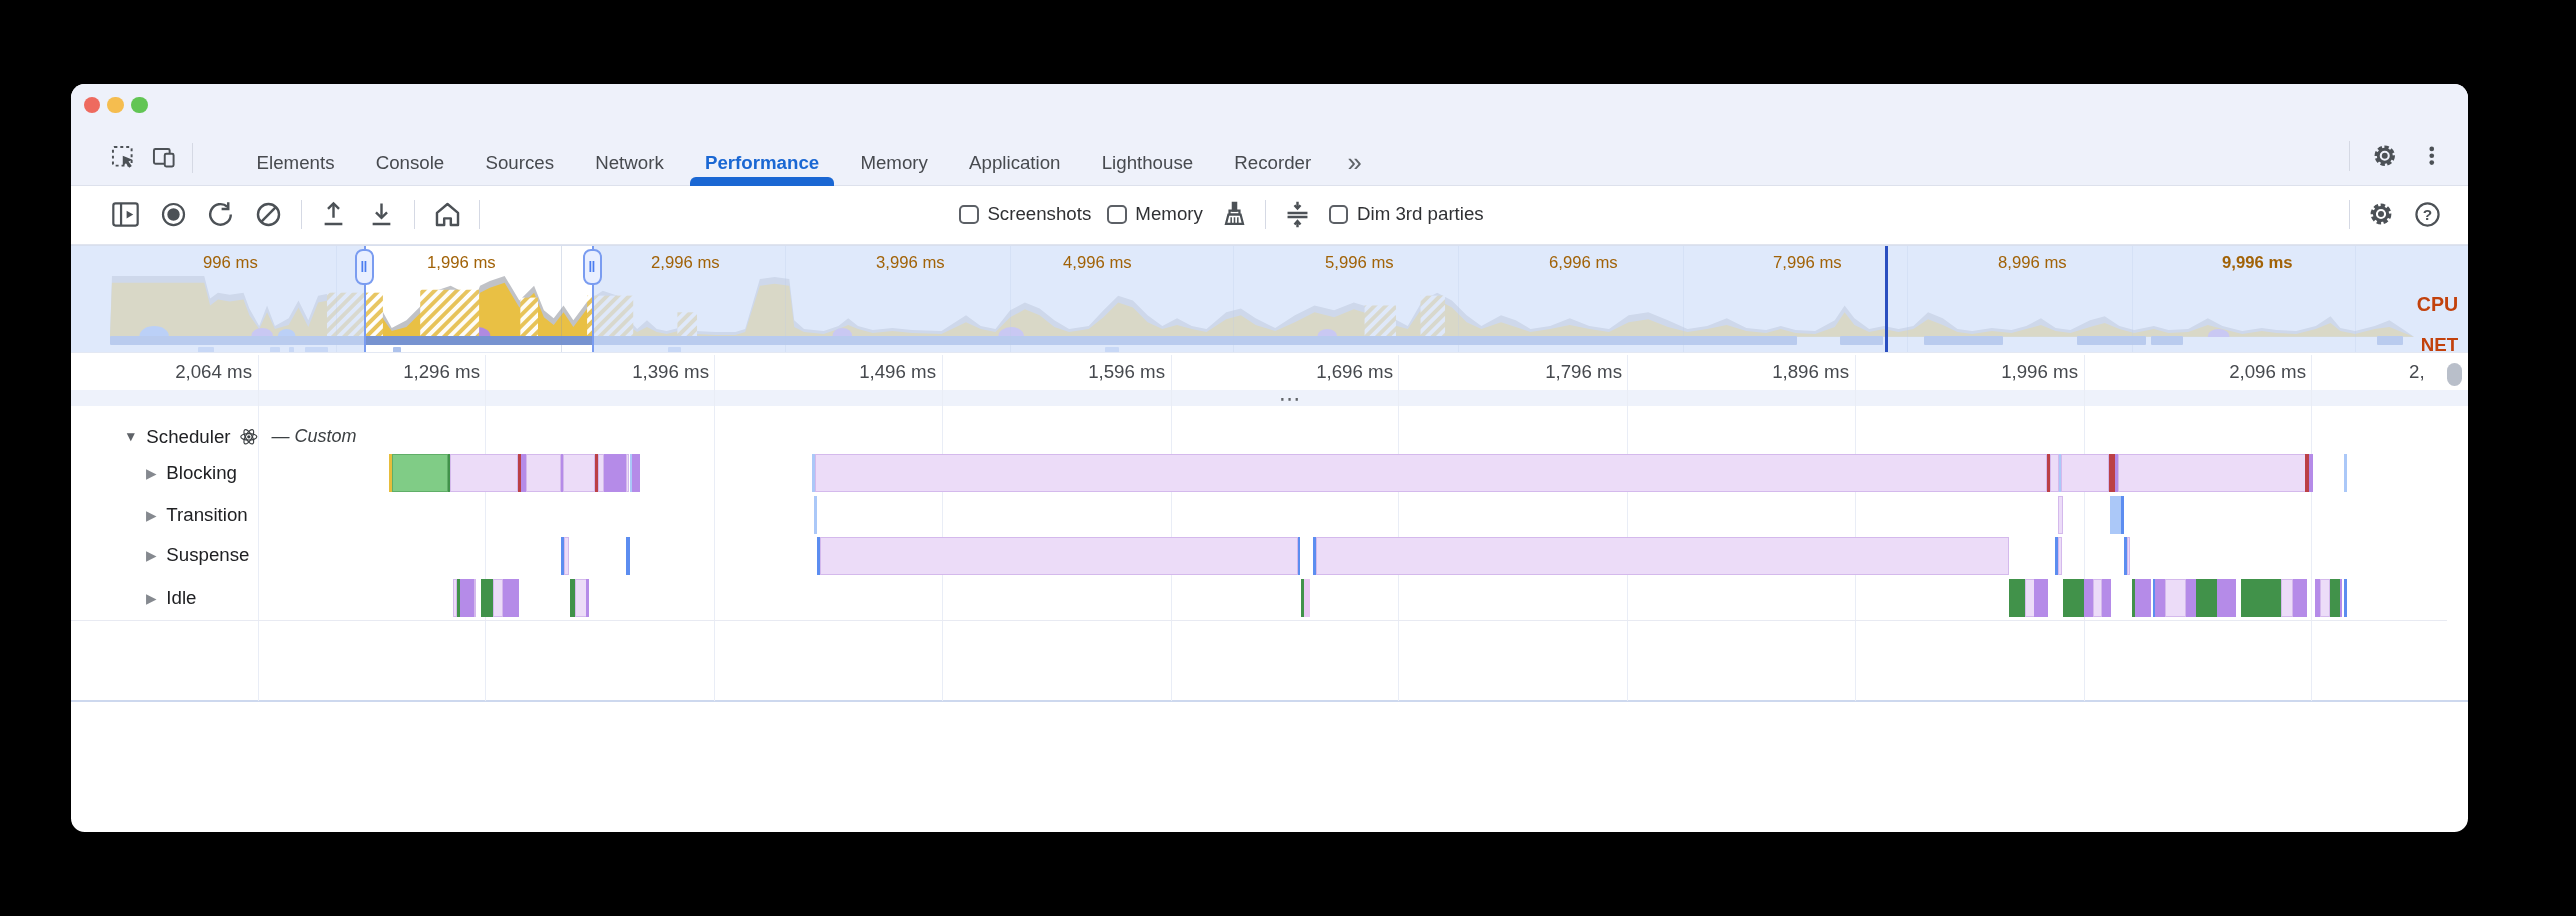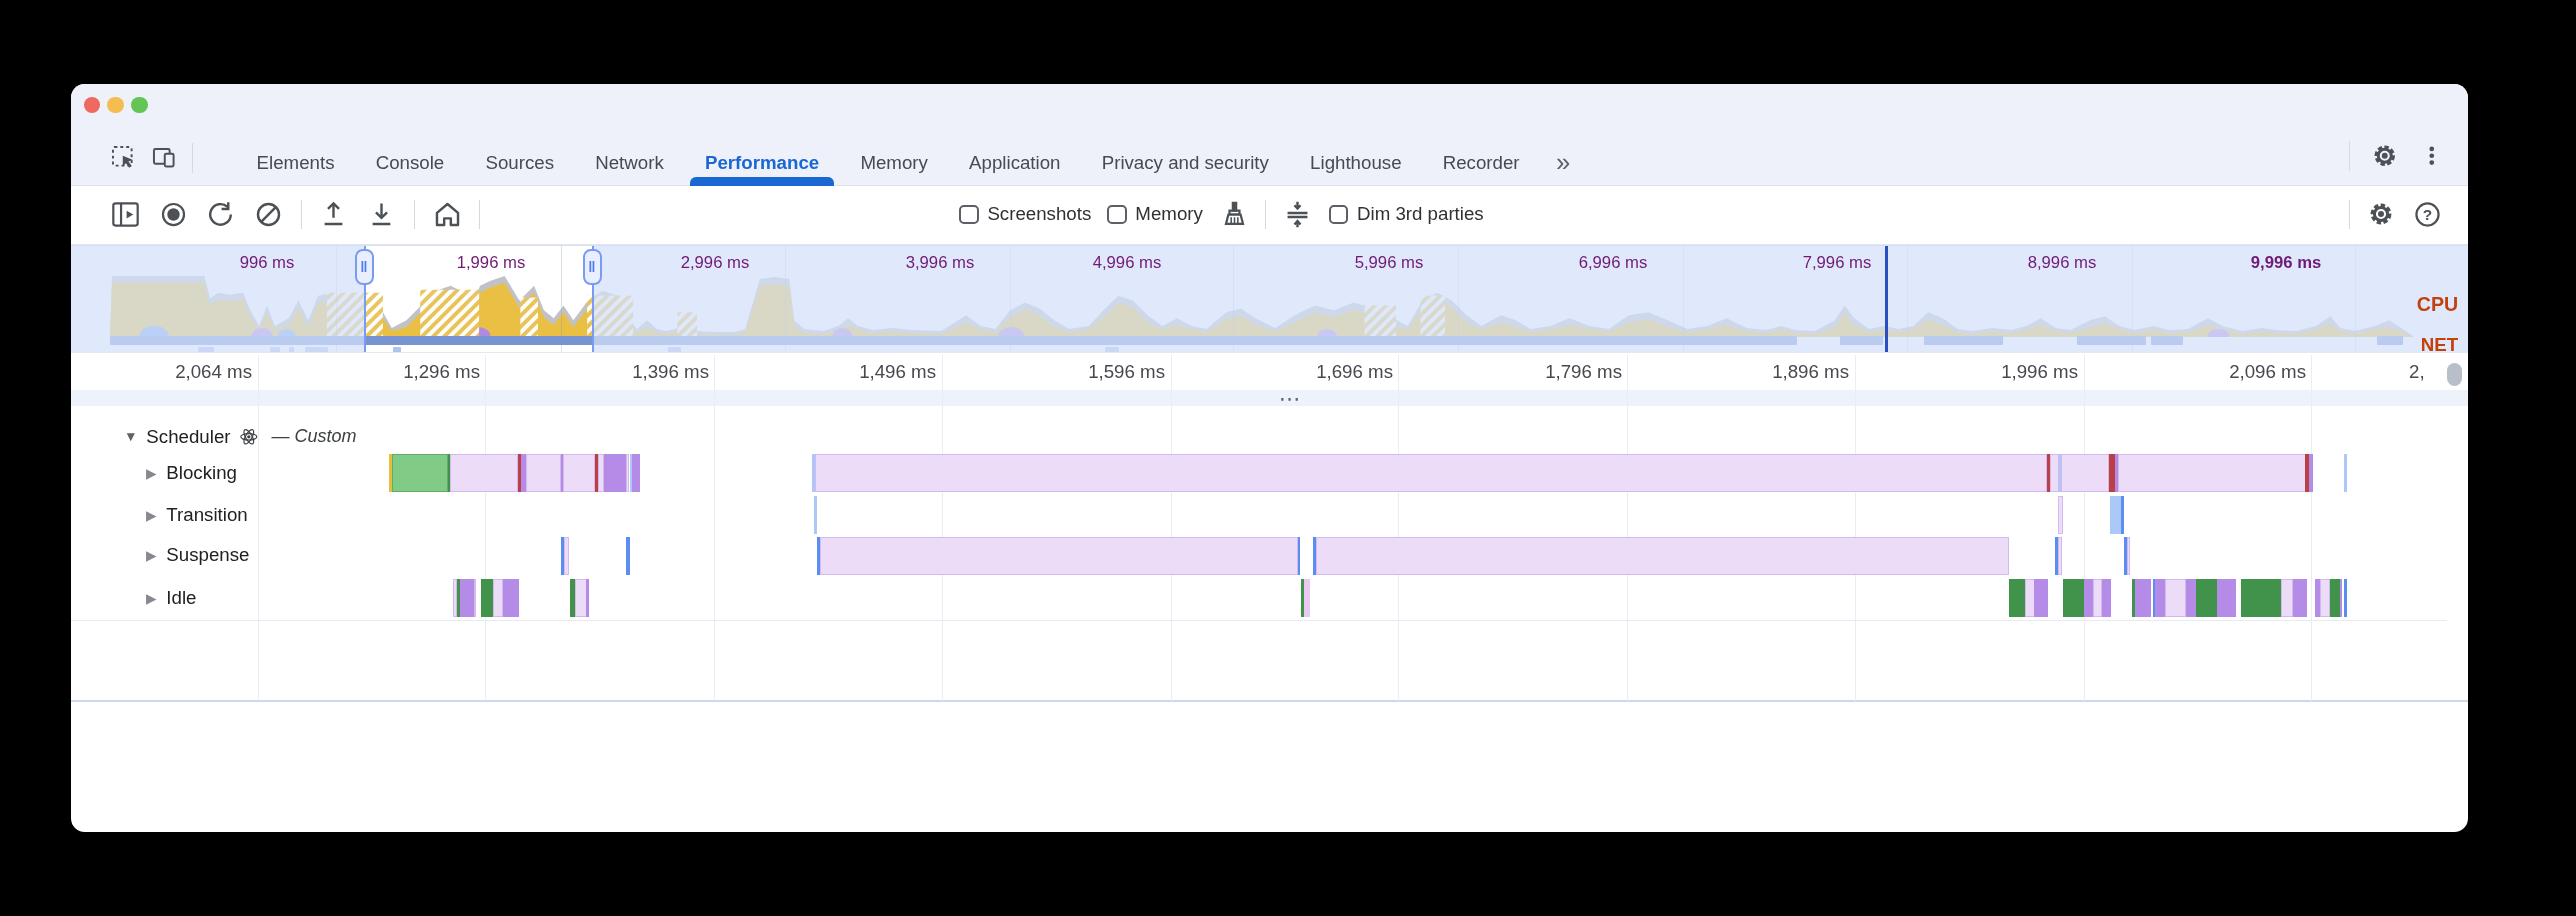--- a/index.html
+++ b/index.html
@@ -110,7 +110,6 @@
           <div class="tab selected">Performance</div>
           <div class="tab">Memory</div>
           <div class="tab">Application</div>
-          <div class="tab">Privacy and security</div>
           <div class="tab">Lighthouse</div>
           <div class="tab">Recorder</div>
           <div id="tab-more">»</div>

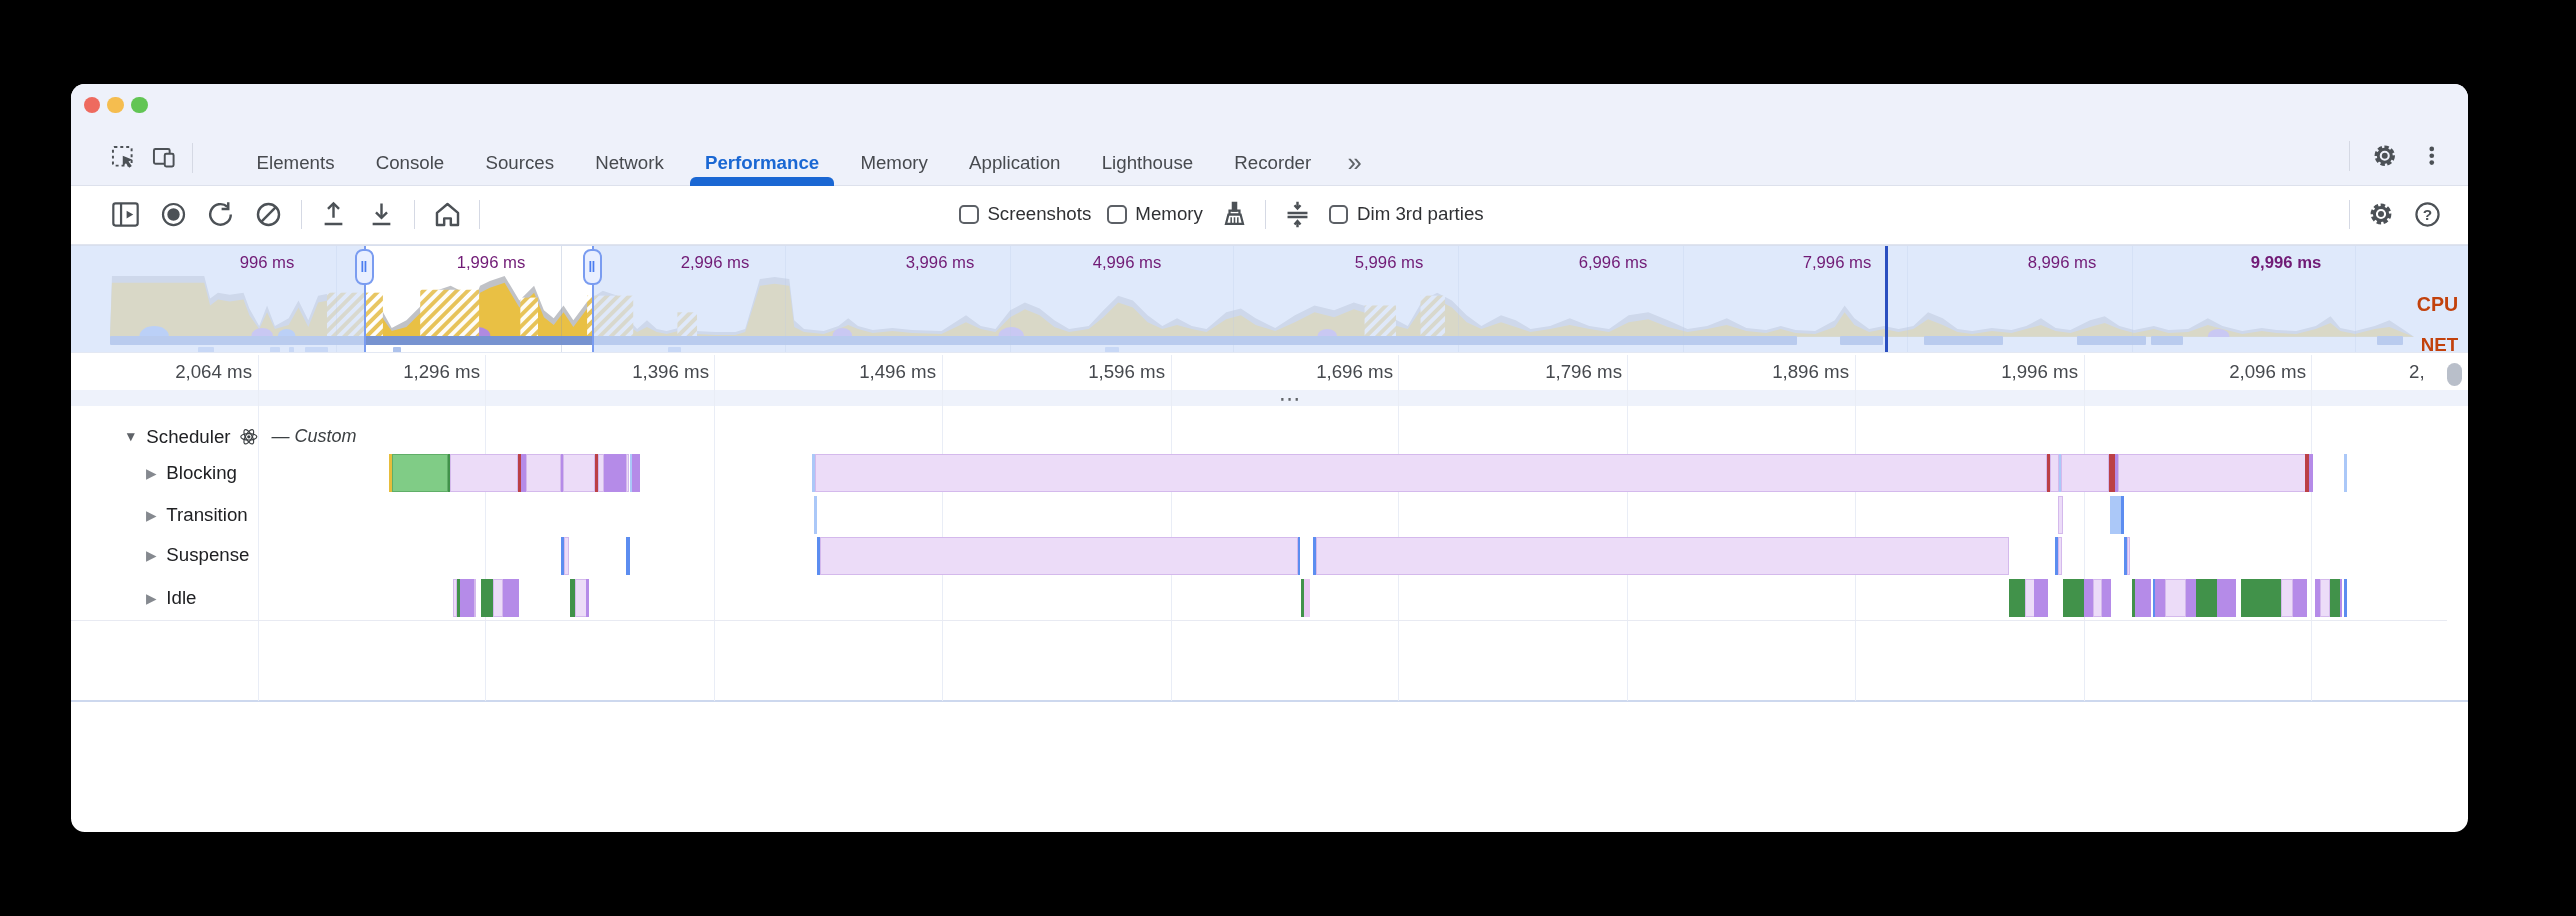--- a/index.html
+++ b/index.html
@@ -34,7 +34,7 @@
   #overview { position:absolute; left:0; top:161px; width:2397px; height:108px; background:#fff;
               border-top:1px solid #d8dfee; border-bottom:1px solid #e3e8f3; overflow:hidden; }
   .ov-grid { position:absolute; top:0; width:1px; height:108px; background:rgba(125,146,188,.28); }
-  .ov-label { position:absolute; top:6.9px; width:128px; text-align:center; font-size:16.7px; color:#701a75; }
+  .ov-label { position:absolute; top:6.9px; width:128px; text-align:left; font-size:16.7px; color:#a16207; }
   .ov-dim { position:absolute; top:0; height:108px; background:rgba(210,224,249,.72); }
   .ov-hline { position:absolute; top:0; width:2px; height:108px; background:#7a9cf0; }
   .ov-pill { position:absolute; top:2.9px; width:18.7px; height:36px; background:#e9efff; border:2px solid #7a9cf0; border-radius:7.9px;

